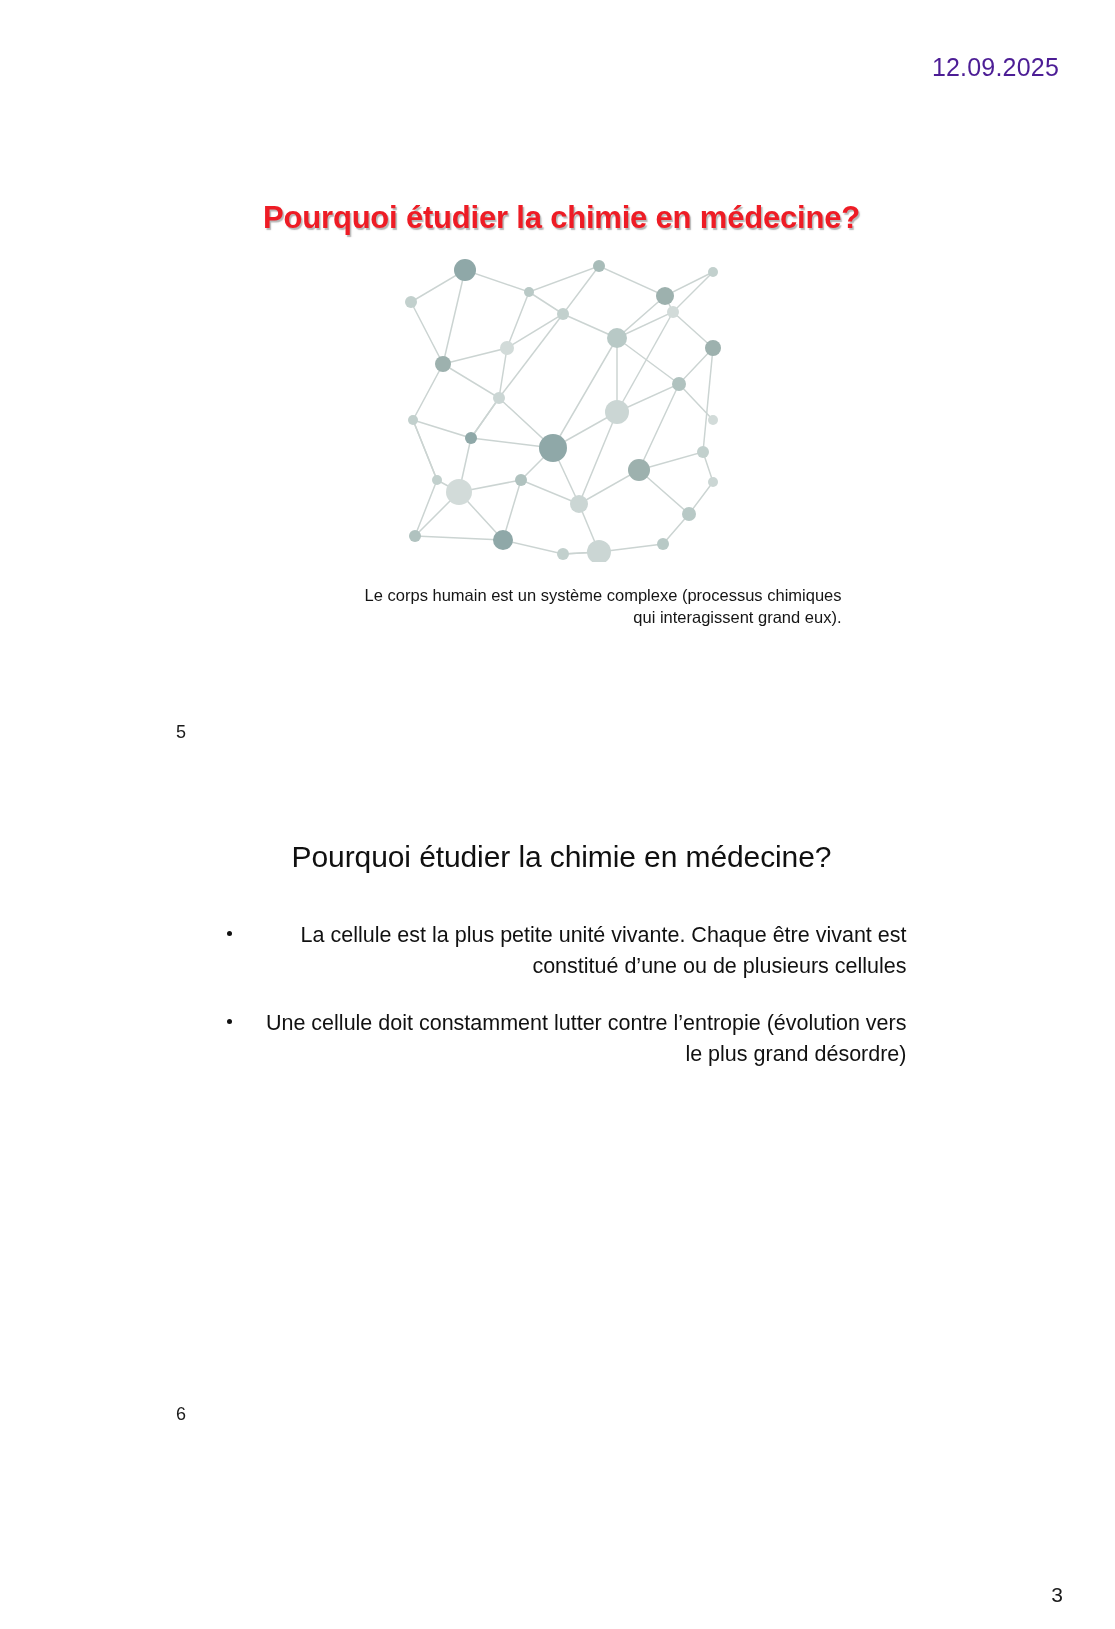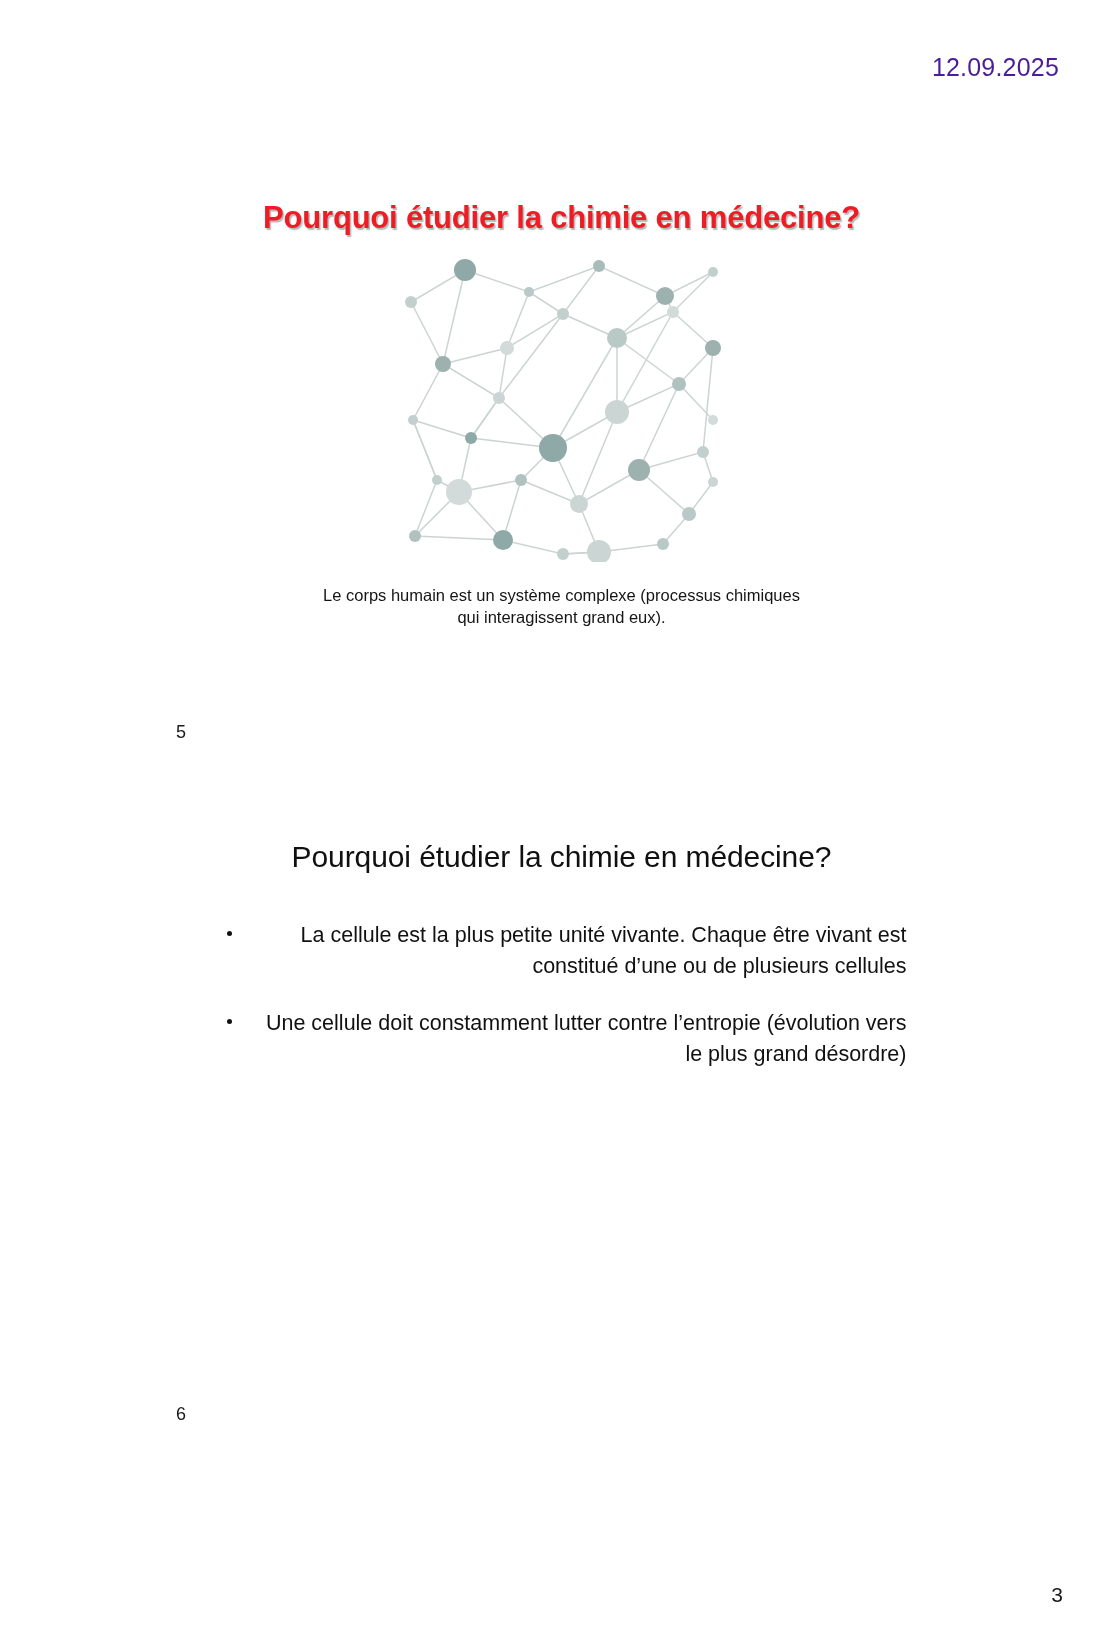--- a/index.html
+++ b/index.html
@@ -67,7 +67,7 @@
   .figure-caption {
     margin: 22px auto 0 auto;
     width: 560px;
-    text-align: center;
+    text-align: right;
     font-size: 16.5px;
     line-height: 1.35;
     color: #151515;

